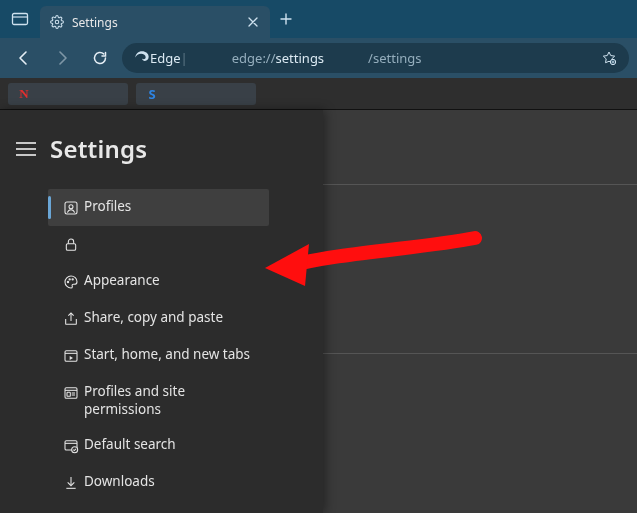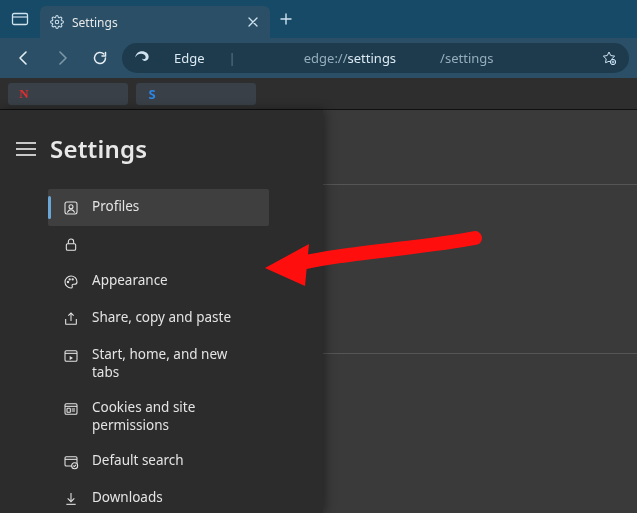--- a/index.html
+++ b/index.html
@@ -71,7 +71,7 @@
       flex: 1;
       display: flex;
       align-items: center;
-      gap: 24px;
+      gap: 0;
       height: 30px;
       background: #1d3b4d;
       border-radius: 16px;

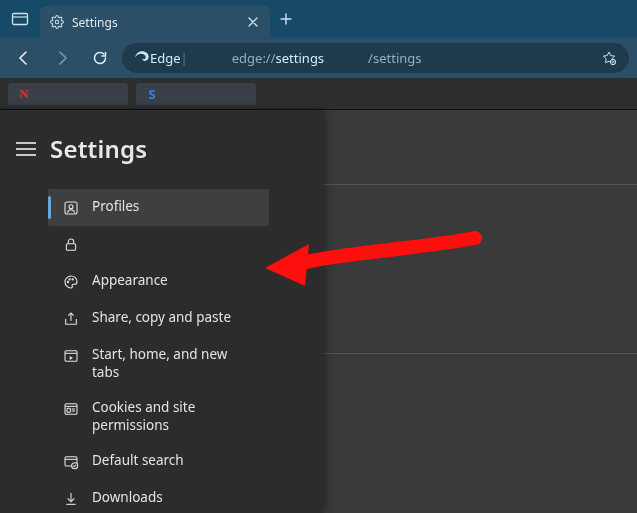--- a/index.html
+++ b/index.html
@@ -163,7 +163,7 @@
     .menu li {
       display: flex;
       align-items: flex-start;
-      gap: 12px;
+      gap: 4px;
       padding: 9px 12px 9px 14px;
       margin-left: 48px;
       margin-right: 54px;

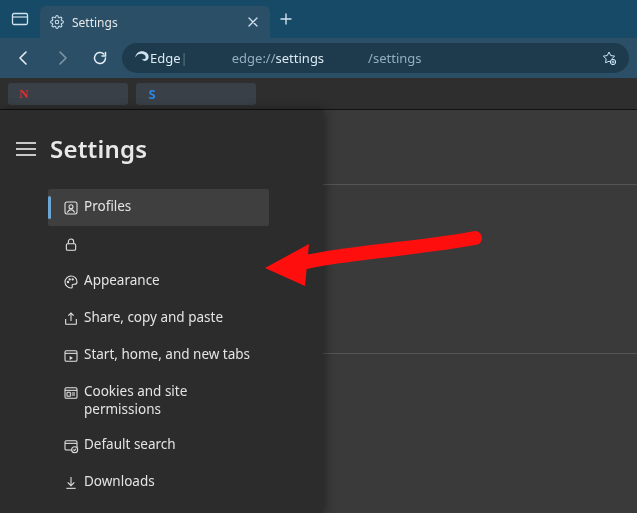--- a/index.html
+++ b/index.html
@@ -355,7 +355,7 @@
               <line x1="13" y1="15" x2="18" y2="15"></line>
             </svg>
         </span>
-        <span class="mi-label">Cookies and site permissions</span>
+        <span class="mi-label">Profiles and site permissions</span>
       </li>
       <li>
         <span class="mi-ico">

